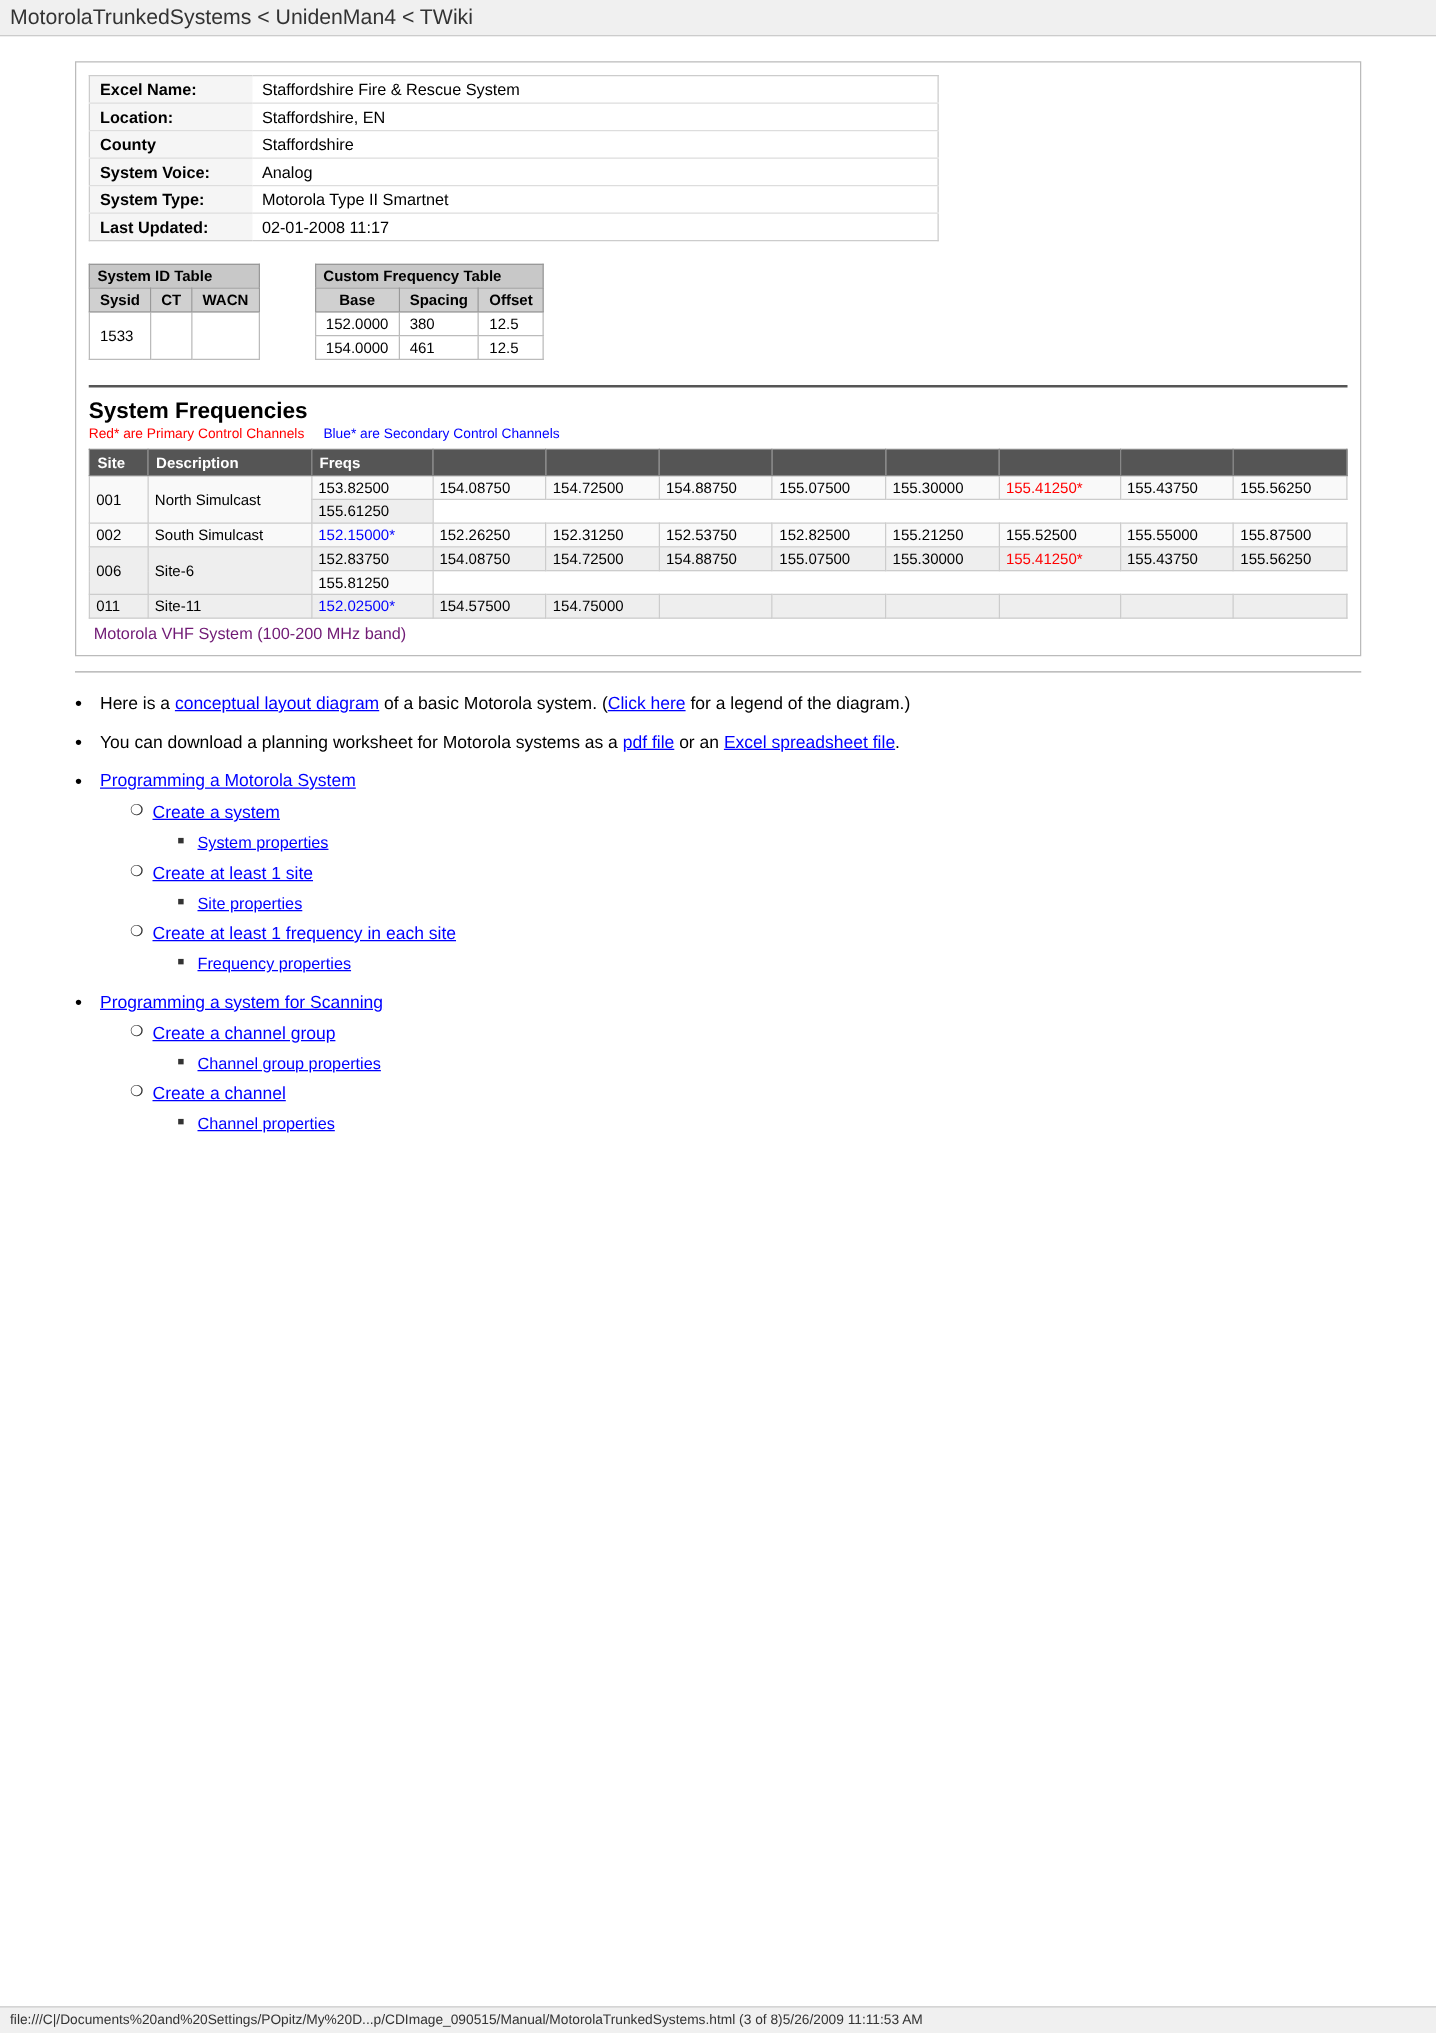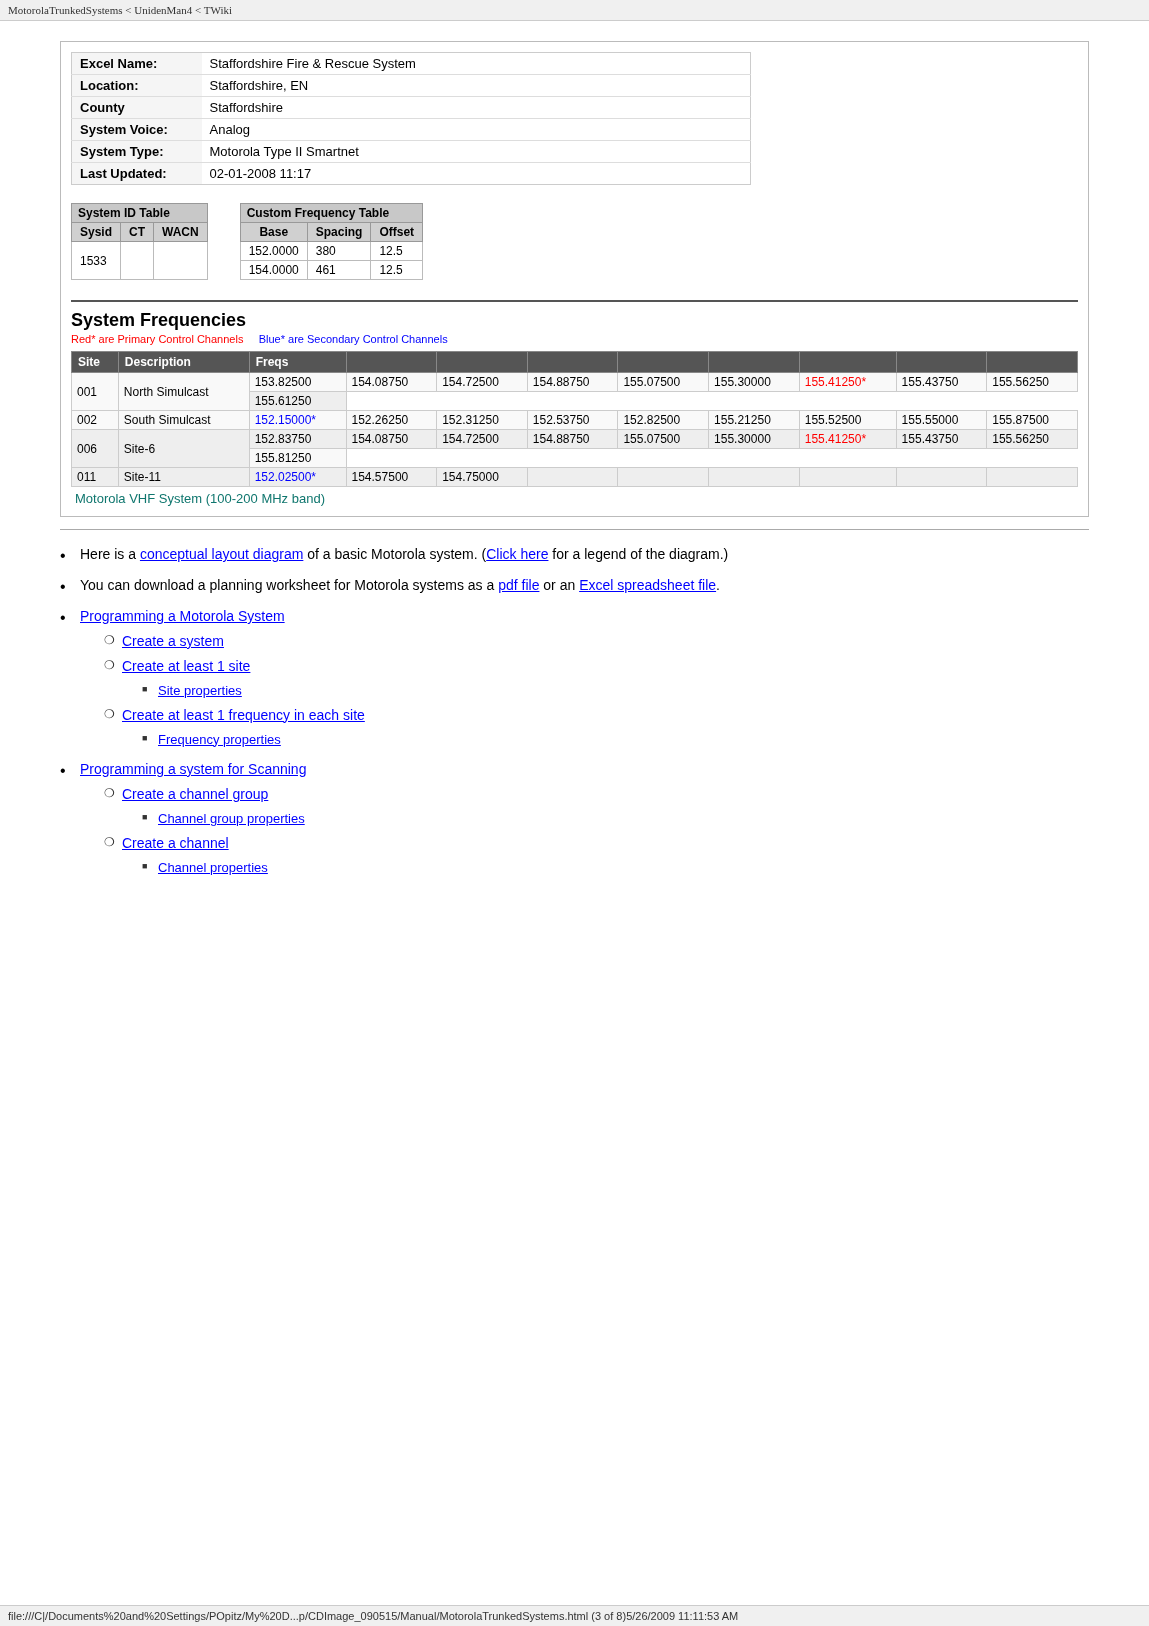--- a/index.html
+++ b/index.html
@@ -12,12 +12,11 @@
       min-height: 1626px;
     }
     #top-bar {
-      font-size: 11px;
+      font-size: 17px;
       color: #333;
       padding: 4px 8px;
       border-bottom: 1px solid #ccc;
       background: #f0f0f0;
-      font-family: Liberation Serif, serif;
     }
     #content {
       padding: 20px 60px;

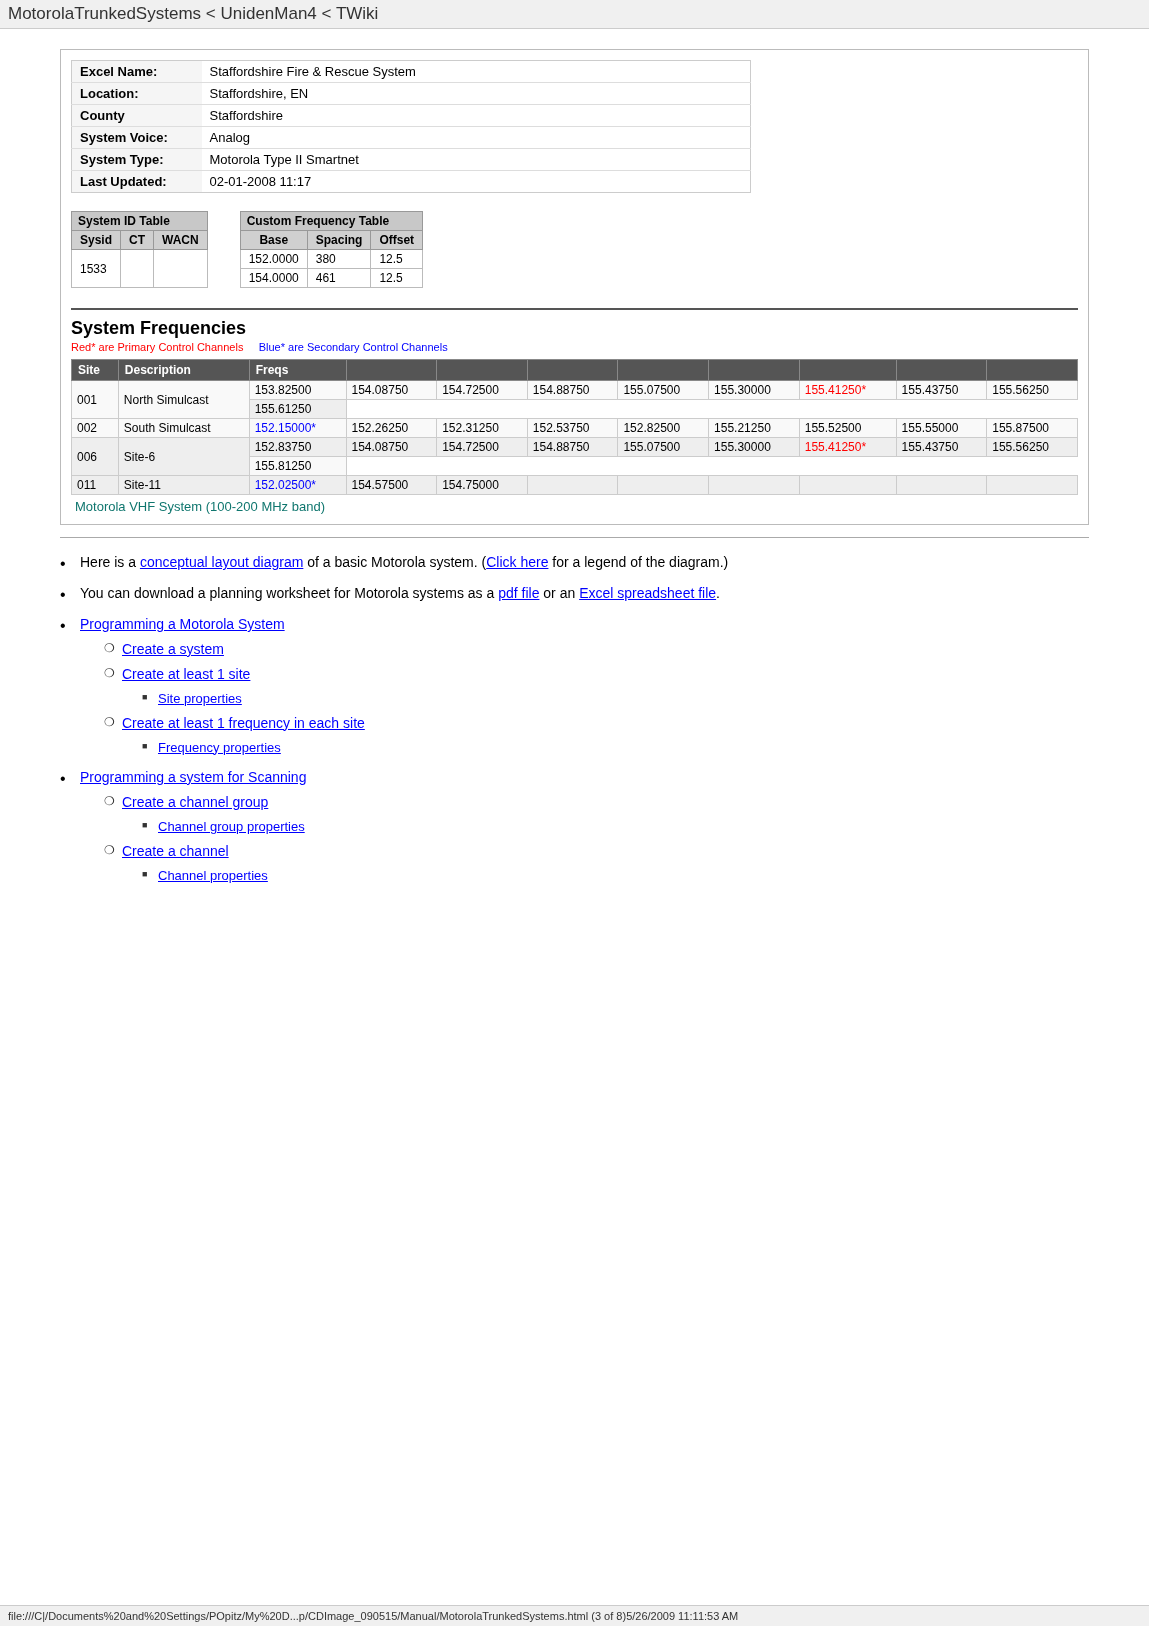--- a/index.html
+++ b/index.html
@@ -44,7 +44,7 @@
     }
     .small-tables-row {
       display: flex;
-      gap: 32px;
+      gap: 44px;
       margin-bottom: 18px;
     }
     .inner-table {

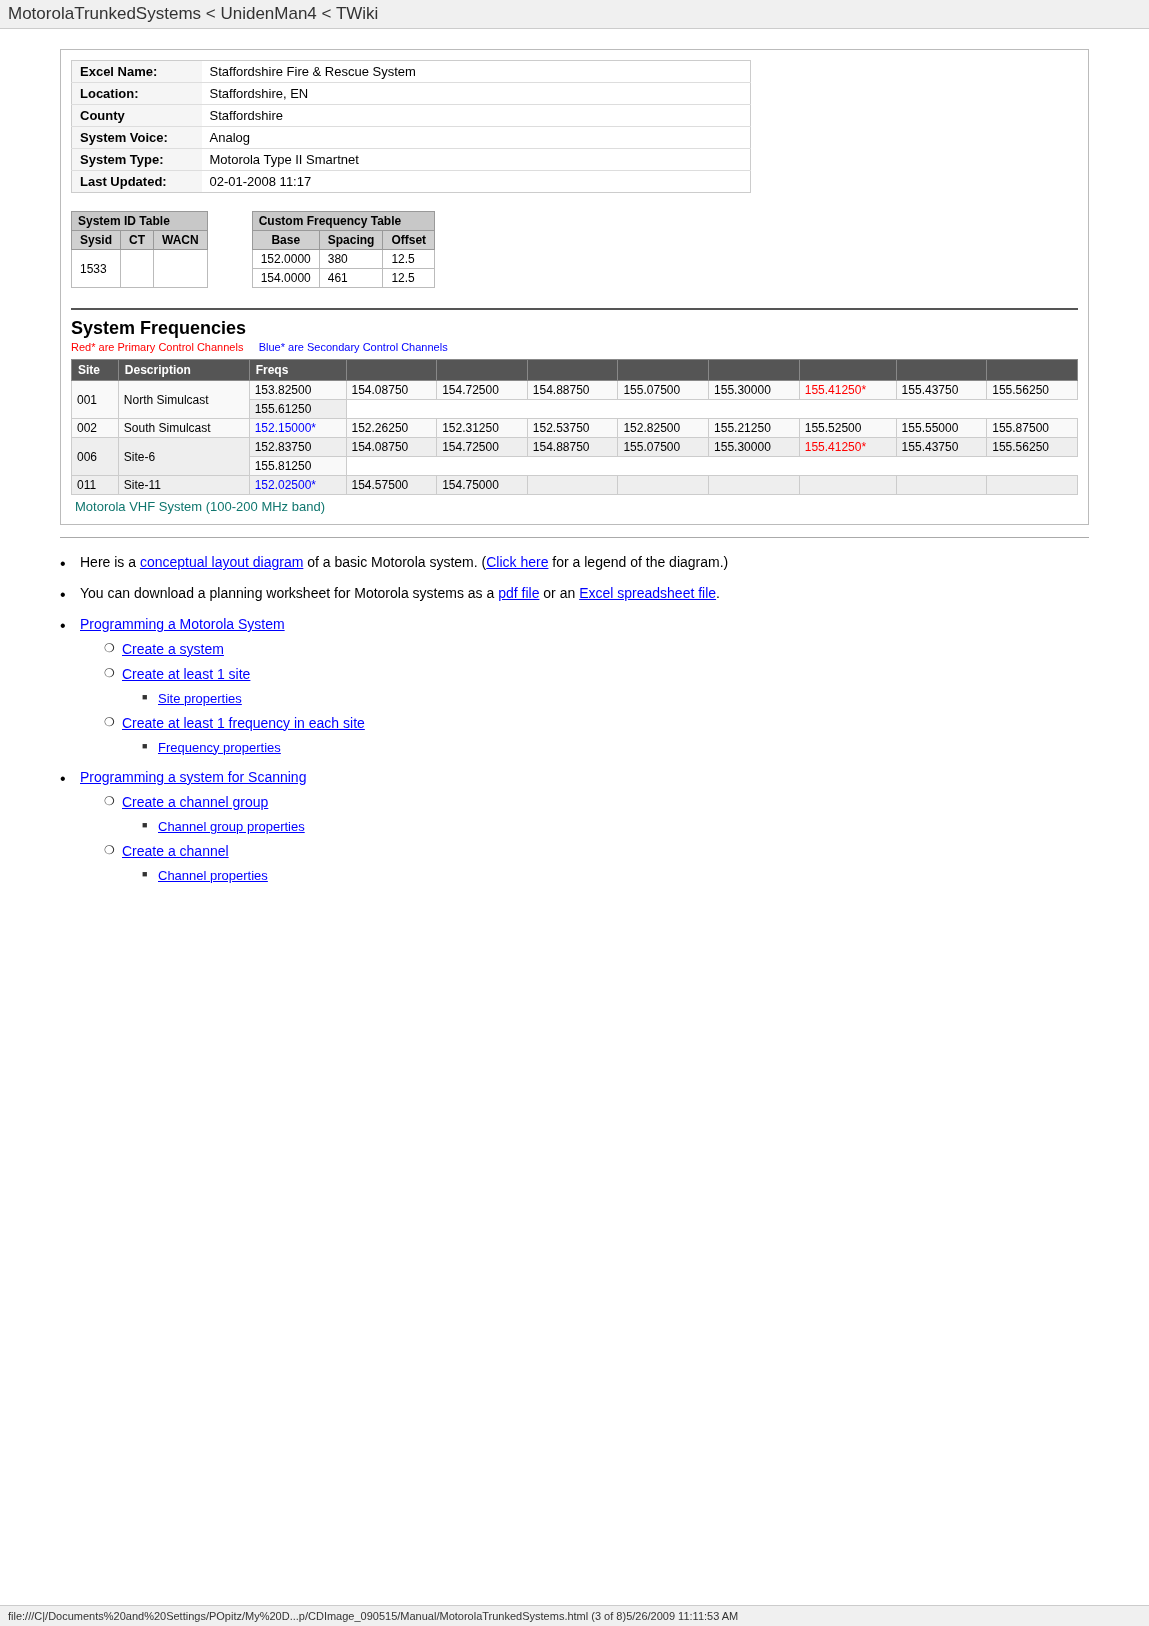--- a/index.html
+++ b/index.html
@@ -180,7 +180,7 @@
     }
     .motorola-caption {
       font-size: 13px;
-      color: #0f766e;
+      color: #701a75;
       padding: 4px 0 0 4px;
     }
     .separator-hr {

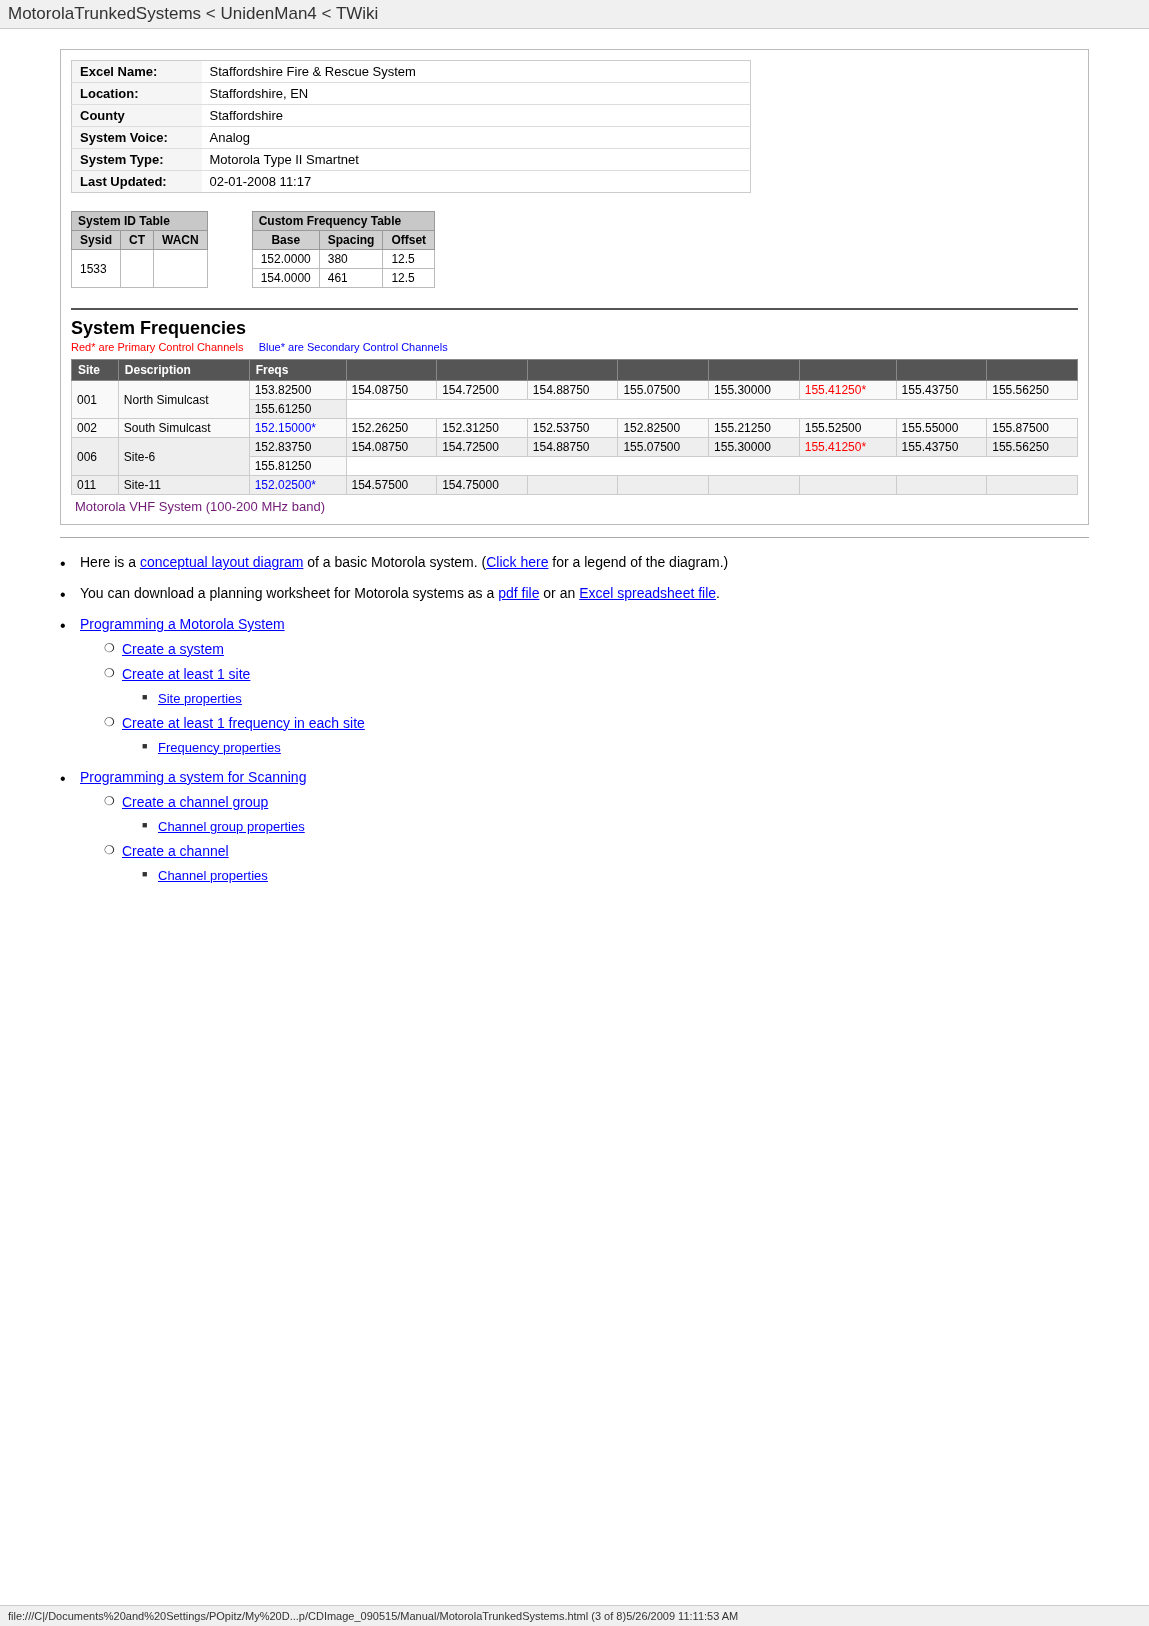--- a/index.html
+++ b/index.html
@@ -369,7 +369,9 @@
 
   <ul class="bullet-list" id="nav-list" style="margin-top:10px;">
       <li><a href="#">Programming a Motorola System</a><ul class="sub-list">
-          <li><a href="#">Create a system</a></li>
+          <li><a href="#">Create a system</a><ul class="sub-sub-list">
+              <li><a href="#">System properties</a></li>
+            </ul></li>
           <li><a href="#">Create at least 1 site</a><ul class="sub-sub-list">
               <li><a href="#">Site properties</a></li>
             </ul></li>

